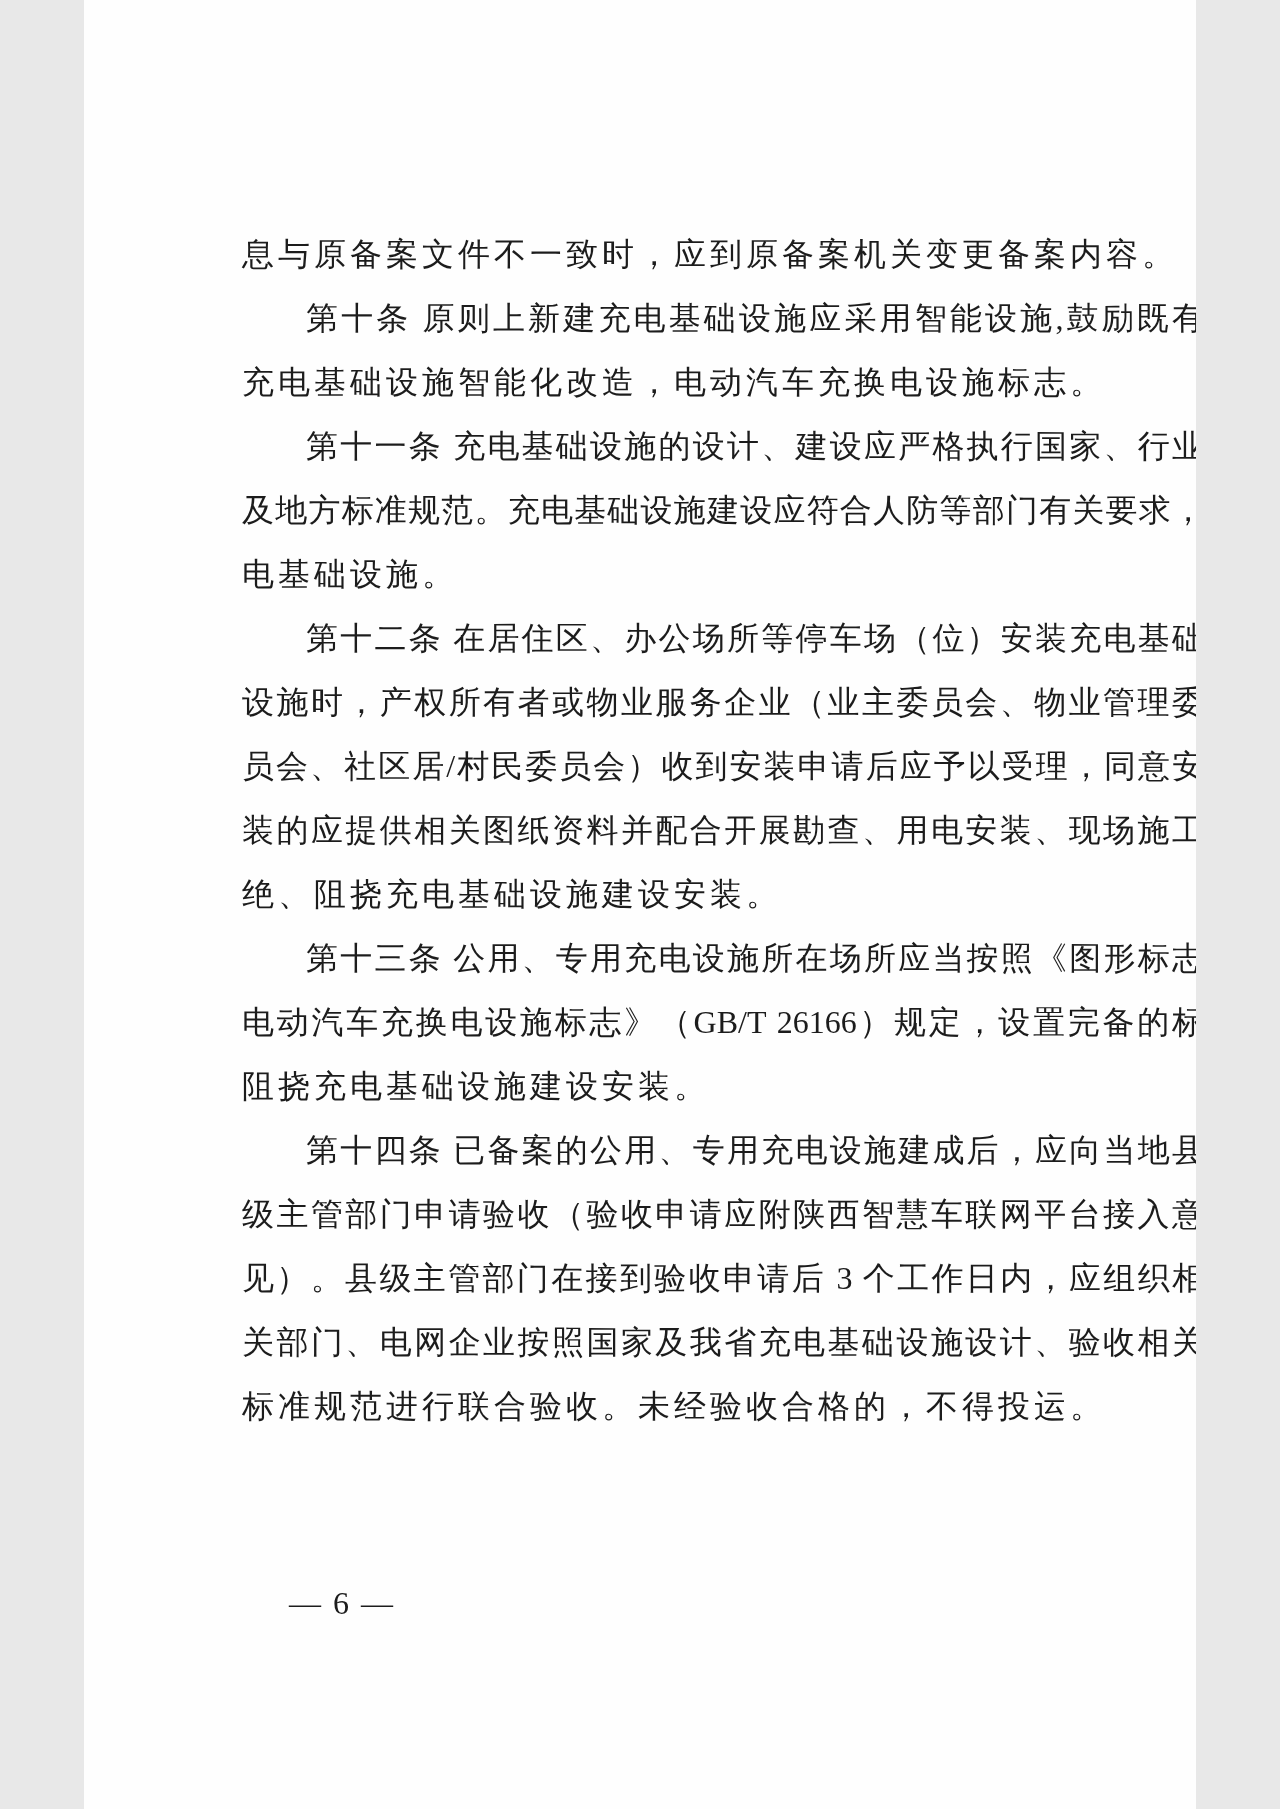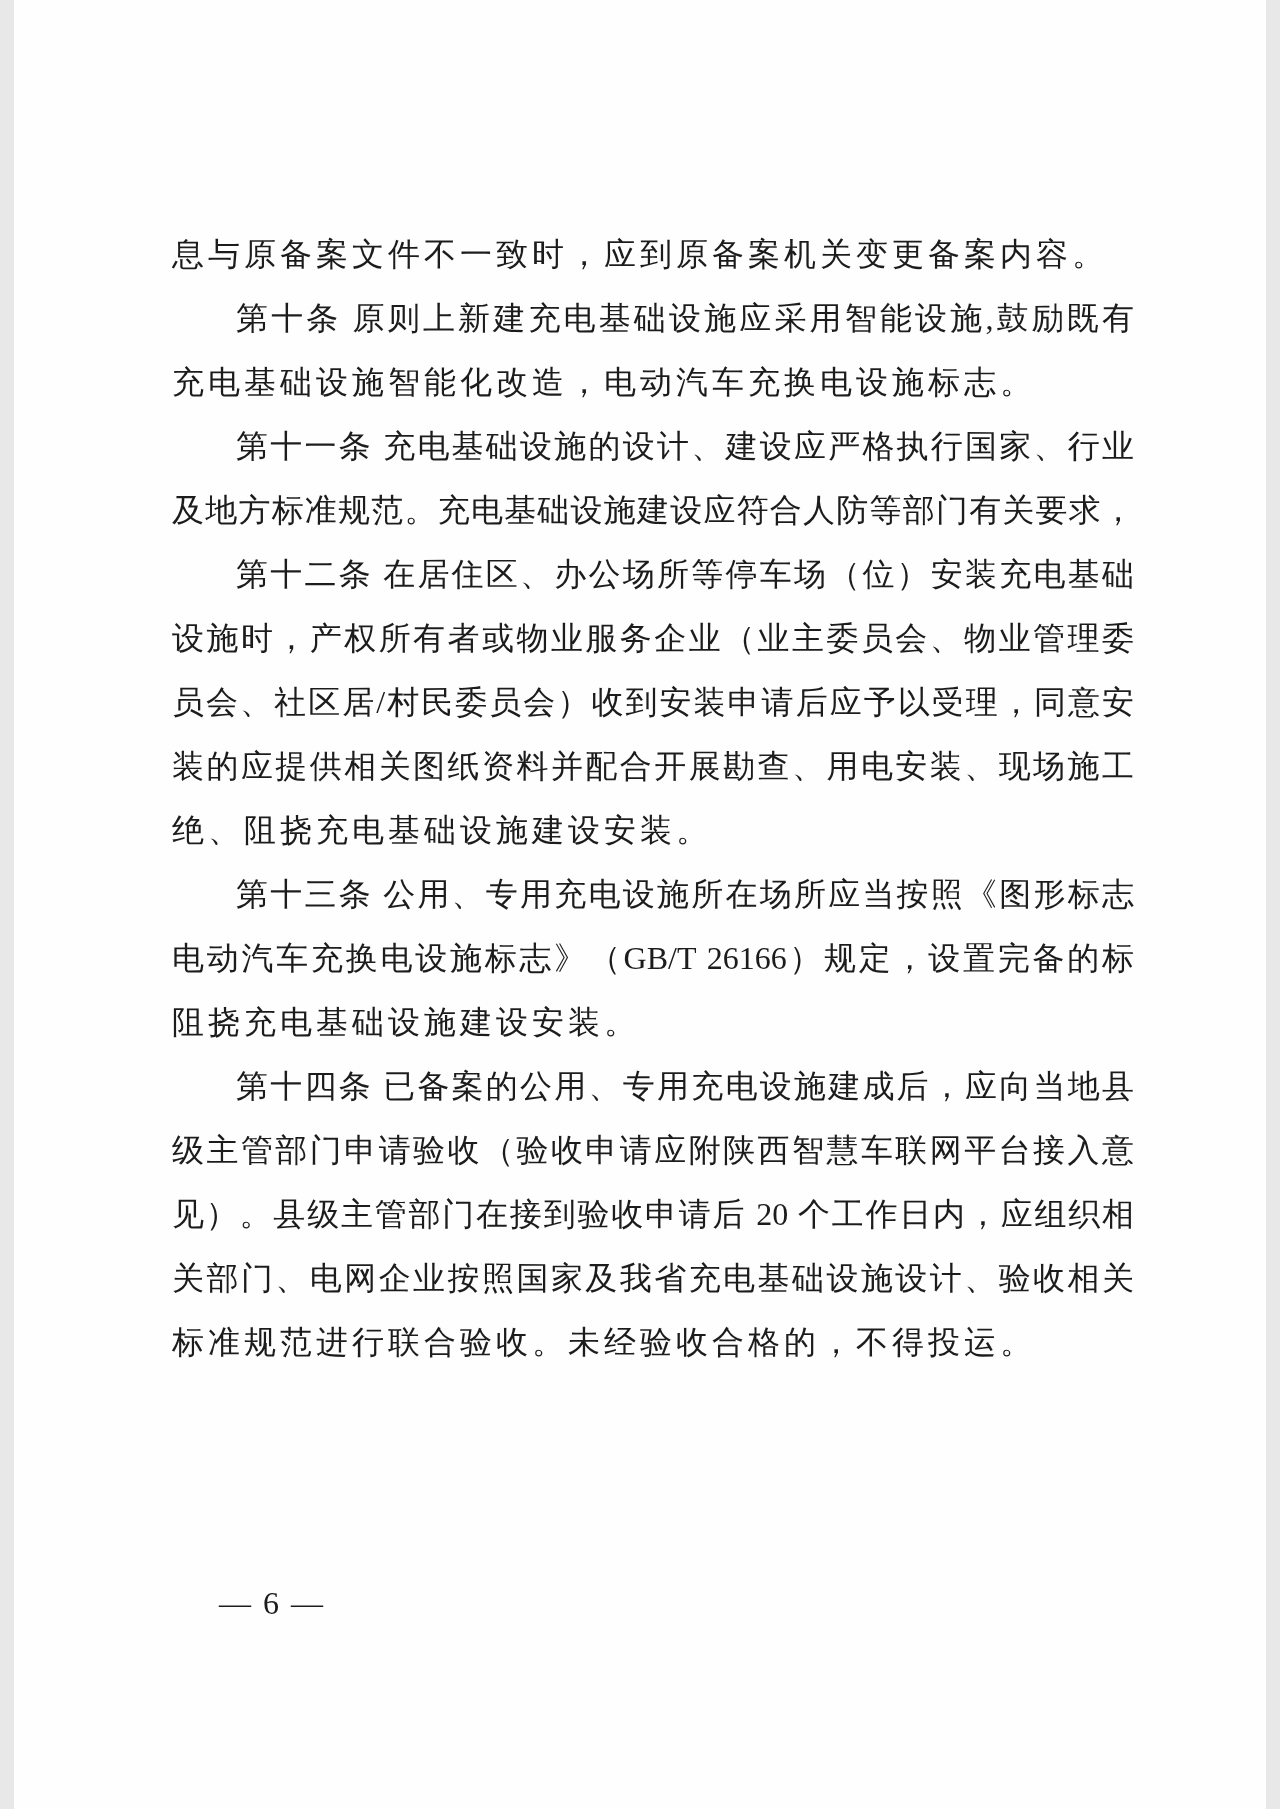--- a/index.html
+++ b/index.html
@@ -9,7 +9,7 @@
   }
   .page {
     position: relative;
-    width: 1252px;
+    width: 1112px;
     height: 1809px;
     margin: 0 auto;
     background: #fefefe;

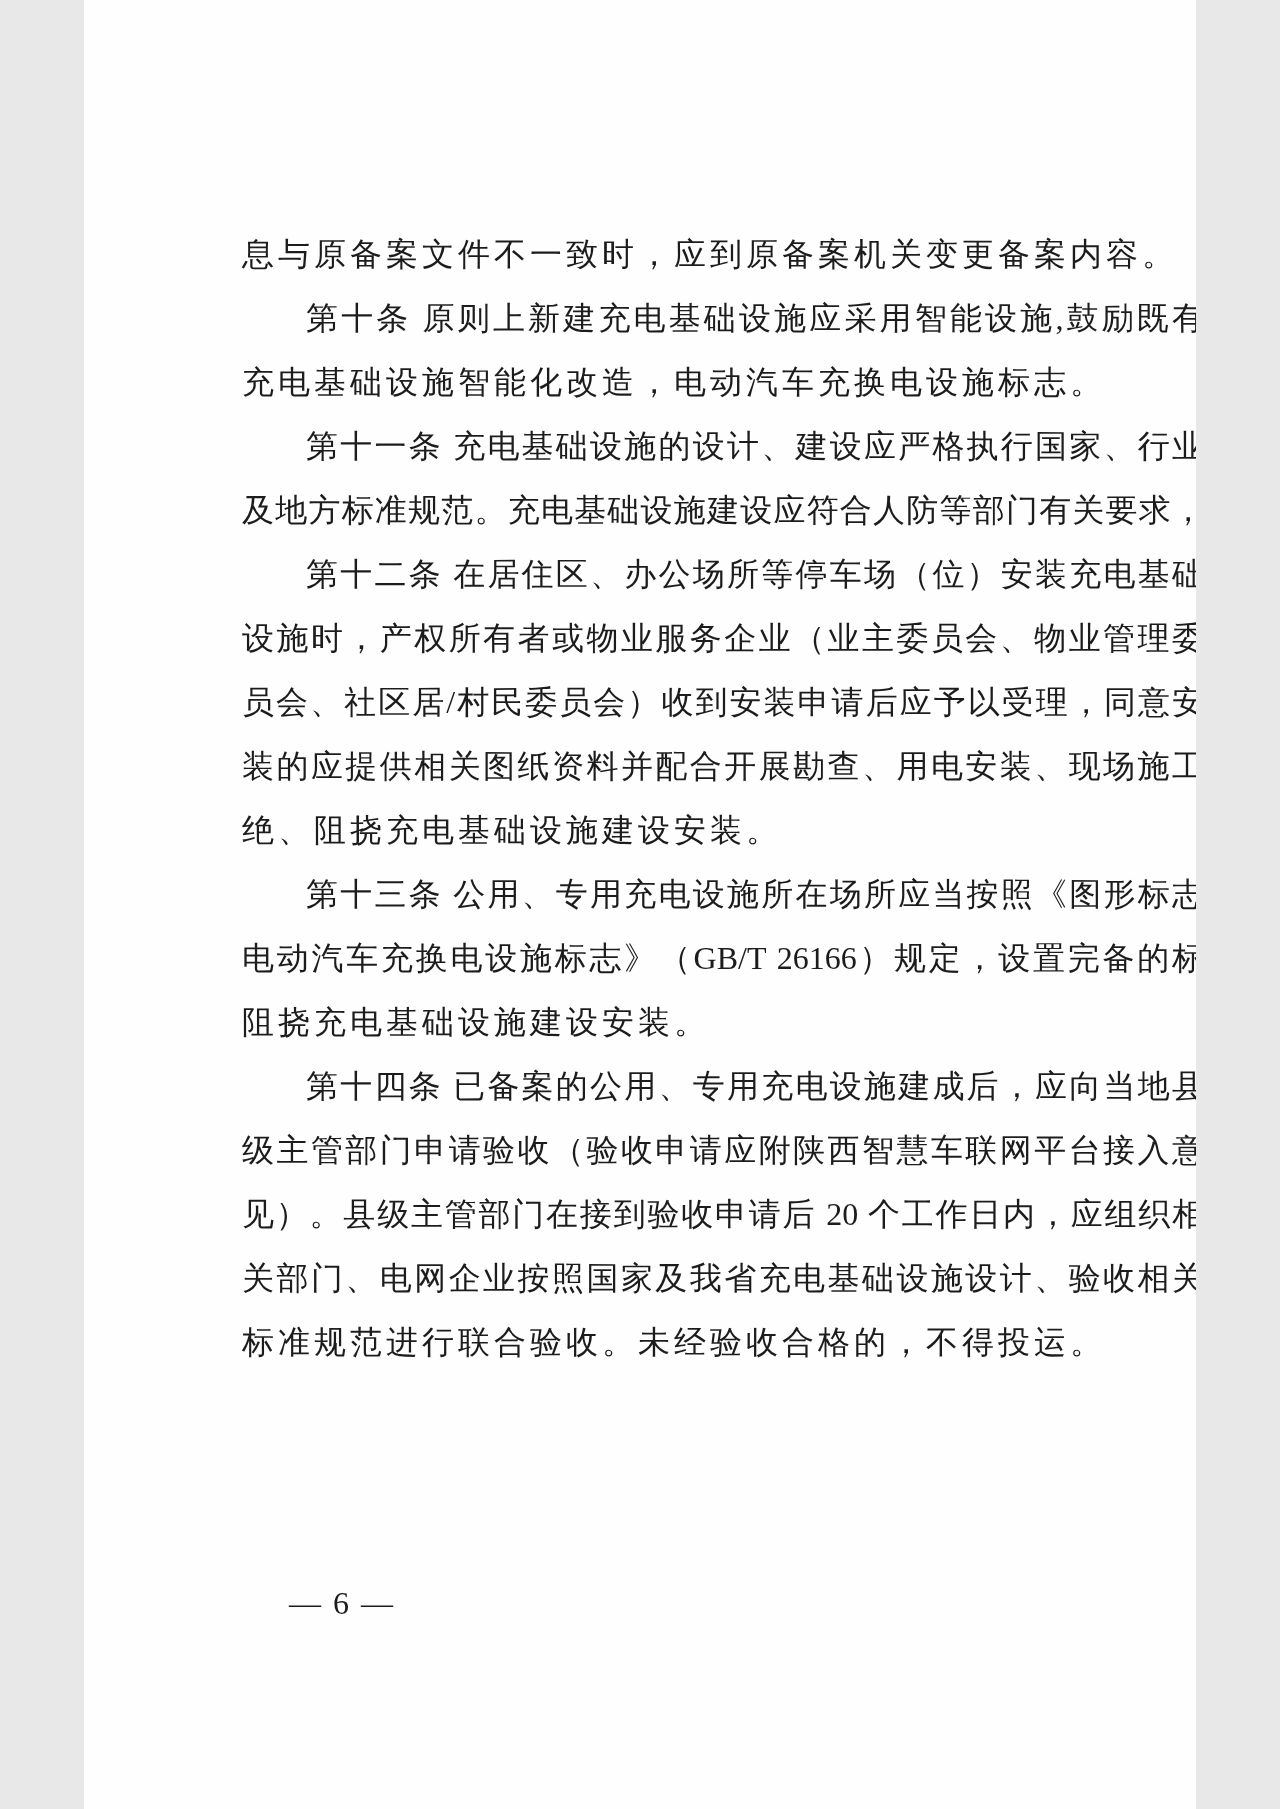--- a/index.html
+++ b/index.html
@@ -61,6 +61,7 @@
       <div class="line short">充电基础设施智能化改造，电动汽车充换电设施标志。</div>
       <div class="line justify indent">第十一条 充电基础设施的设计、建设应严格执行国家、行业</div>
       <div class="line justify">及地方标准规范。充电基础设施建设应符合人防等部门有关要求，</div>
+      <div class="line short">电基础设施。</div>
       <div class="line justify indent">第十二条 在居住区、办公场所等停车场（位）安装充电基础</div>
       <div class="line justify">设施时，产权所有者或物业服务企业（业主委员会、物业管理委</div>
       <div class="line justify">员会、社区居/村民委员会）收到安装申请后应予以受理，同意安</div>

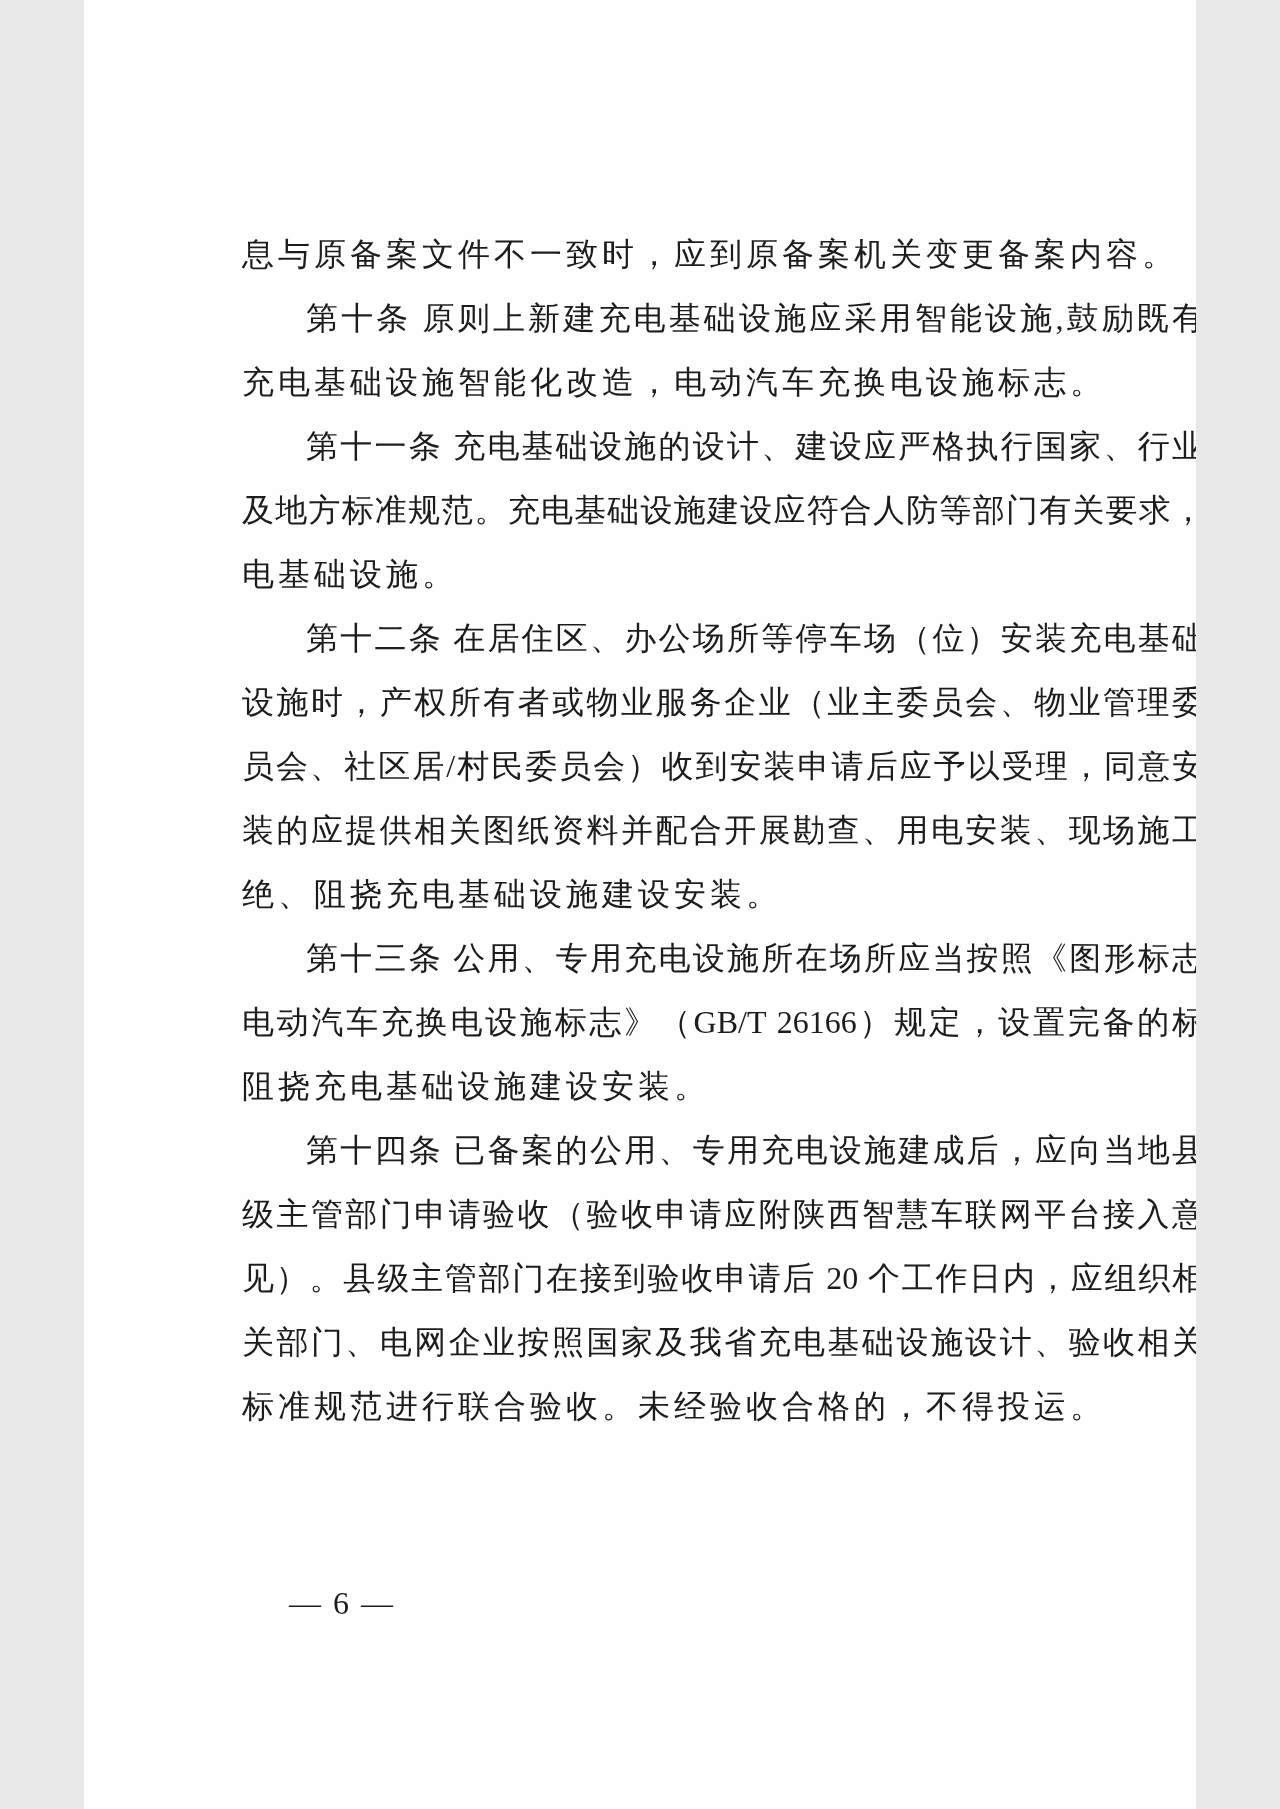--- a/index.html
+++ b/index.html
@@ -72,7 +72,7 @@
       <div class="line short">阻挠充电基础设施建设安装。</div>
       <div class="line justify indent">第十四条 已备案的公用、专用充电设施建成后，应向当地县</div>
       <div class="line justify">级主管部门申请验收（验收申请应附陕西智慧车联网平台接入意</div>
-      <div class="line justify">见）。县级主管部门在接到验收申请后 20 个工作日内，应组织相</div>
+      <div class="line justify">见）。县级主管部门在接到验收申请后 3 个工作日内，应组织相</div>
       <div class="line justify">关部门、电网企业按照国家及我省充电基础设施设计、验收相关</div>
       <div class="line short">标准规范进行联合验收。未经验收合格的，不得投运。</div>
     </div>

